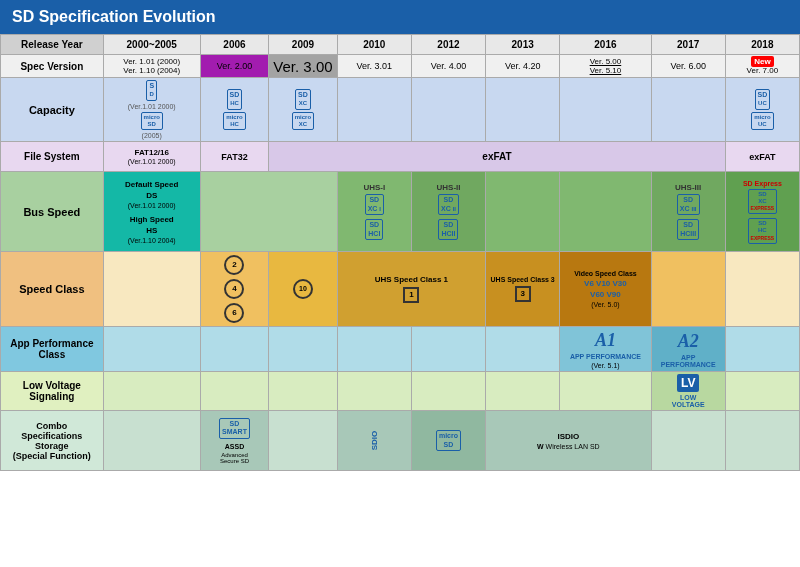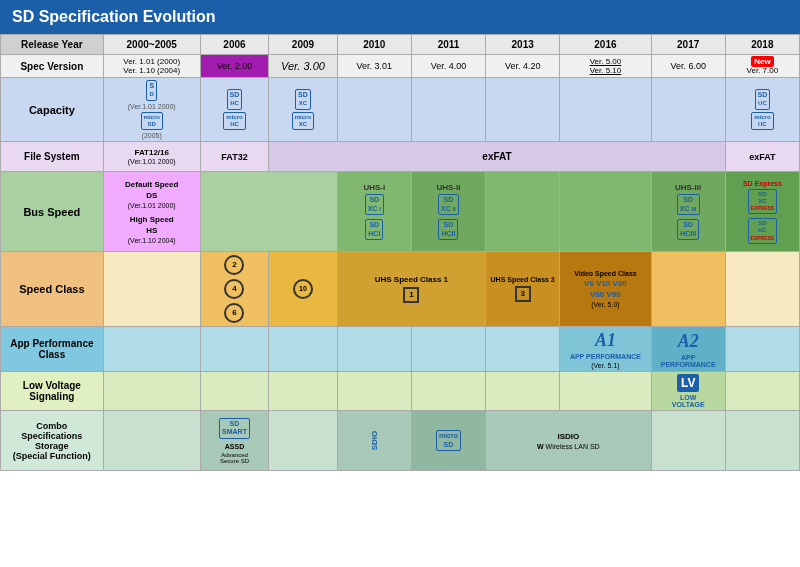--- a/index.html
+++ b/index.html
@@ -199,7 +199,7 @@
       <th style="width:60px;">2006</th>
       <th style="width:60px;">2009</th>
       <th style="width:65px;">2010</th>
-      <th style="width:65px;">2011</th>
+      <th style="width:65px;">2012</th>
       <th style="width:65px;">2013</th>
       <th style="width:80px;">2016</th>
       <th style="width:65px;">2017</th>

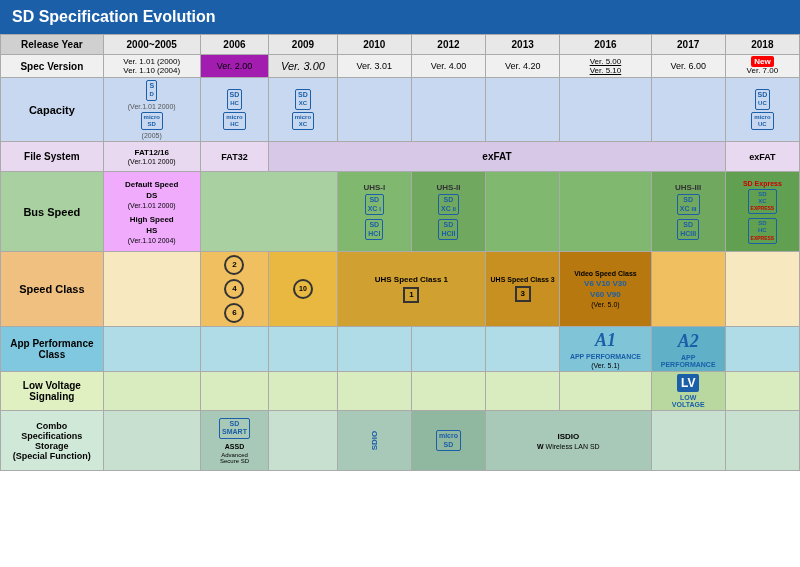--- a/index.html
+++ b/index.html
@@ -212,7 +212,7 @@
       <td class="row-label" style="font-size:10px;">Spec Version</td>
       <td style="font-size:8px; background:#f0f0f0;">Ver. 1.01 (2000)<br>Ver. 1.10 (2004)</td>
       <td style="font-size:9px; background:#a21caf;">Ver. 2.00</td>
-      <td style="font-size:11px; background:#e5e5e5;font-style:italic;">Ver. 3.00</td>
+      <td style="font-size:15px; background:#a3a3a3;">Ver. 3.00</td>
       <td style="font-size:9px; background:#f0f0f0;">Ver. 3.01</td>
       <td style="font-size:9px; background:#f0f0f0;">Ver. 4.00</td>
       <td style="font-size:9px; background:#f0f0f0;">Ver. 4.20</td>

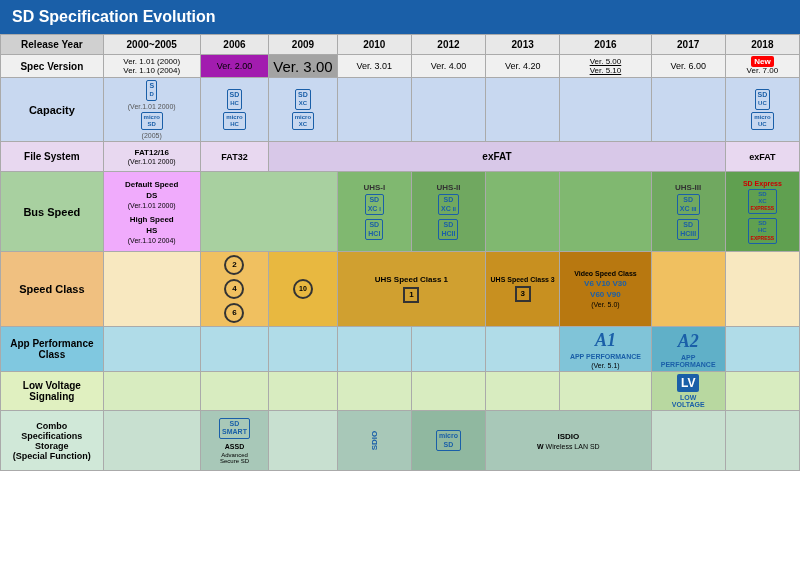--- a/index.html
+++ b/index.html
@@ -274,7 +274,7 @@
     <tr class="busspeed-row">
       <td class="row-label">Bus Speed</td>
 
-      <td style="background:#f0abfc; font-size:8px;">
+      <td style="background:#14b8a6; font-size:8px;">
         <div class="cell-content">
           <div style="font-weight:bold;">Default Speed</div>
           <div style="font-weight:bold;">DS</div>

